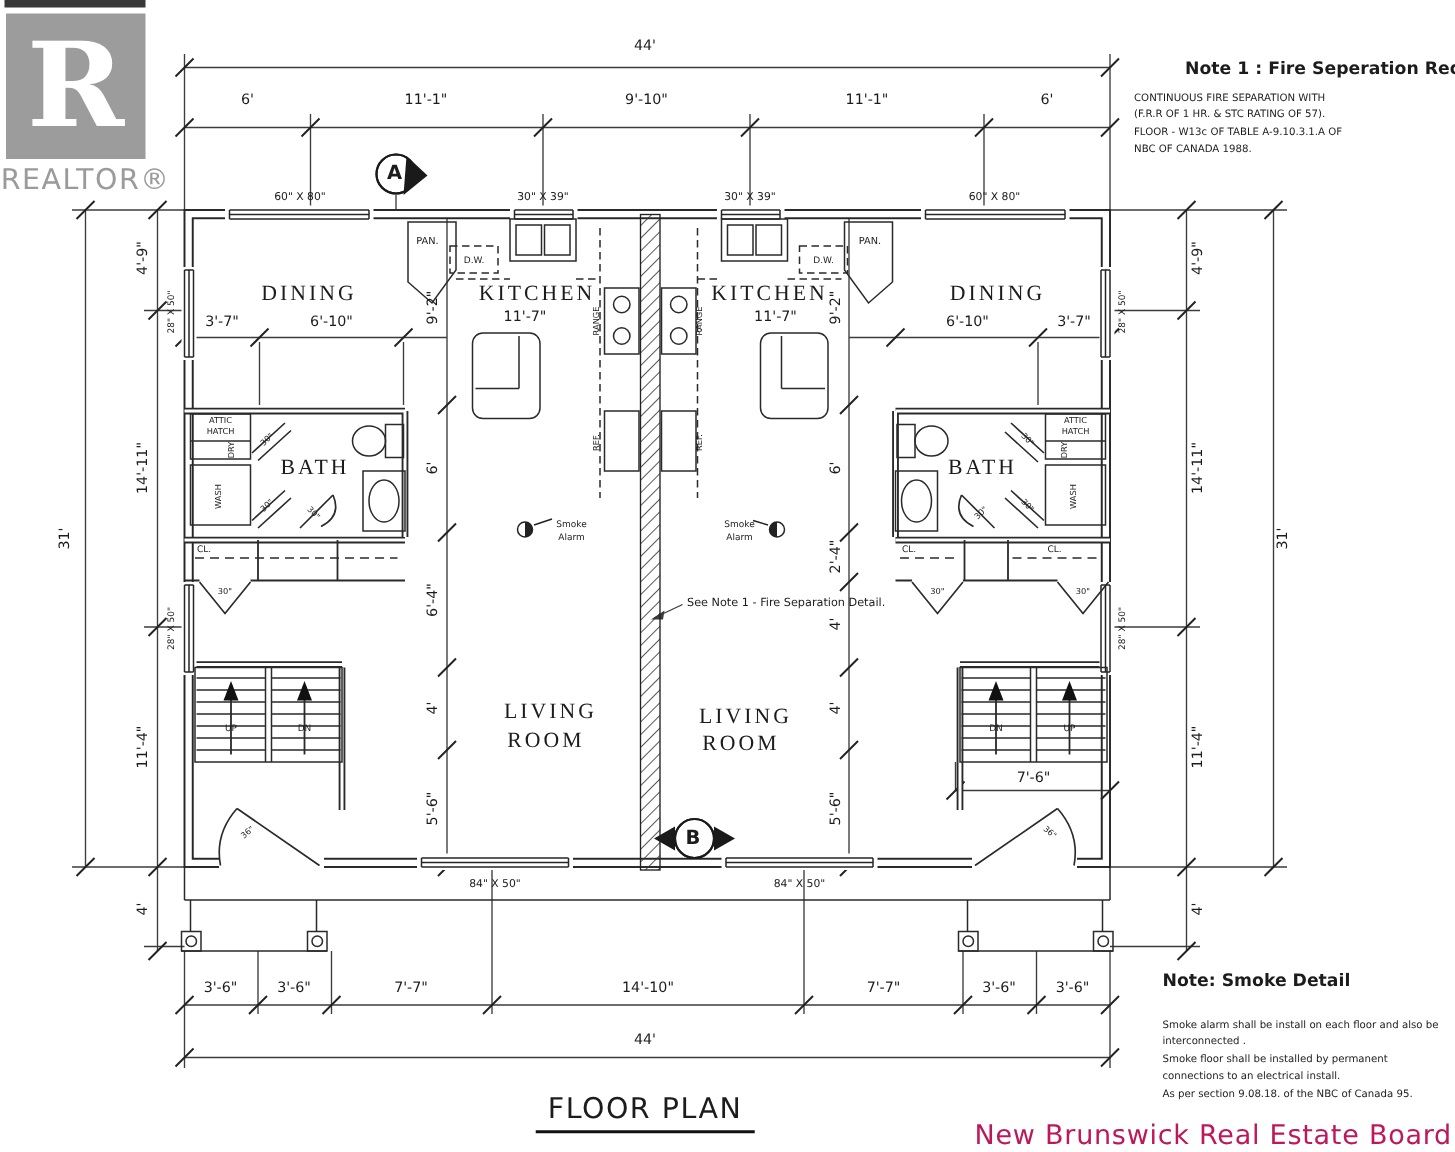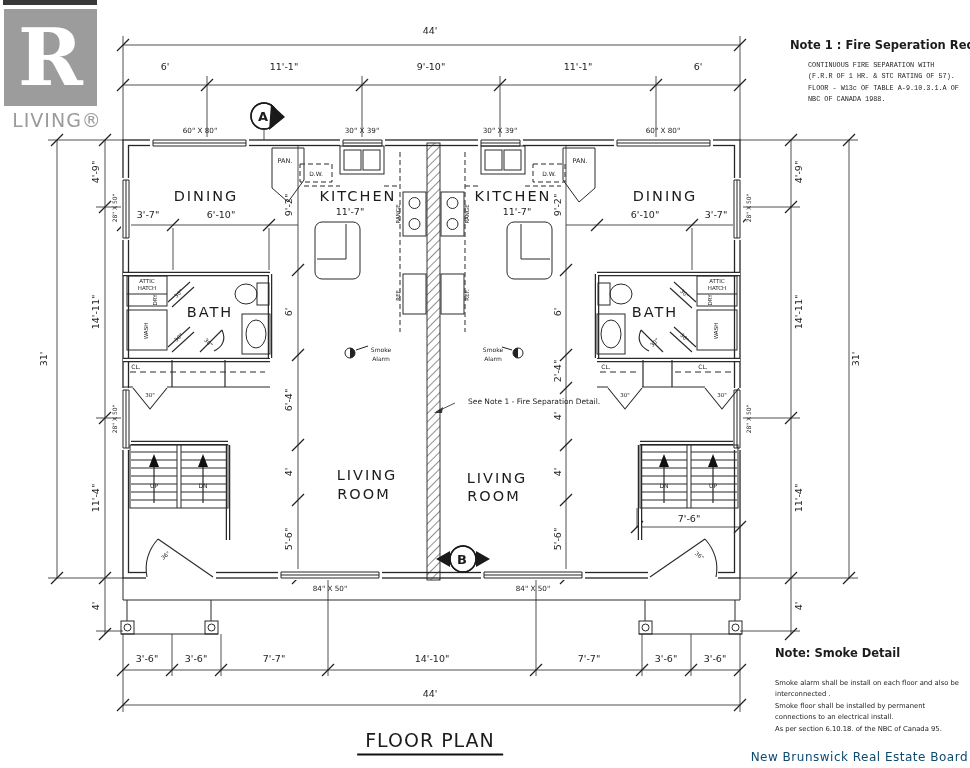--- a/index.html
+++ b/index.html
@@ -283,7 +283,7 @@
   <span class="plan-title" style="left:430px;top:742px;">FLOOR PLAN</span>
 
   <span class="note-title" style="left:790px;top:38px;">Note 1 : Fire Seperation Required</span>
-  <div class="note-body" style="left:808px;top:60px;font-family:Liberation Mono, monospace;">
+  <div class="note-body" style="left:756px;top:60px;">
     <span>CONTINUOUS FIRE SEPARATION WITH</span>
     <span>(F.R.R OF 1 HR. &amp; STC RATING OF 57).</span>
     <span>FLOOR - W13c OF TABLE A-9.10.3.1.A OF</span>

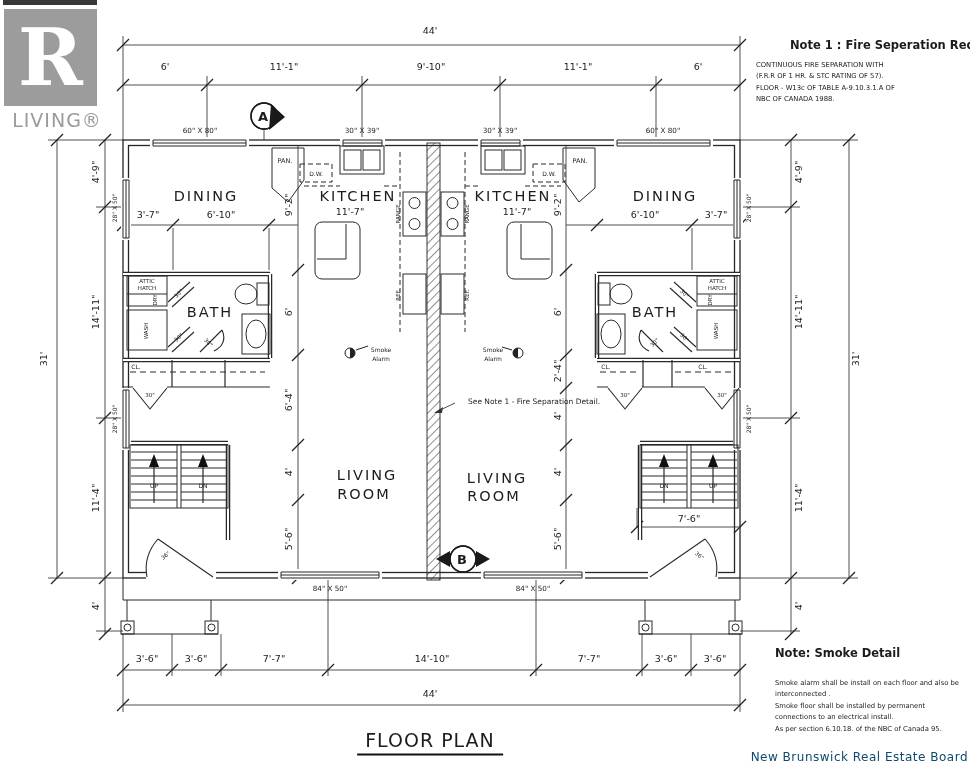--- a/index.html
+++ b/index.html
@@ -278,7 +278,7 @@
   <div class="logo-box">
     <span>R</span>
   </div>
-  <span class="realtor-txt" style="left:57px;top:120px;">LIVING®</span>
+  <span class="realtor-txt" style="left:57px;top:120px;">REALTOR®</span>
   <span class="footer-txt" style="left:968px;top:757px;">New Brunswick Real Estate Board</span>
   <span class="plan-title" style="left:430px;top:742px;">FLOOR PLAN</span>
 

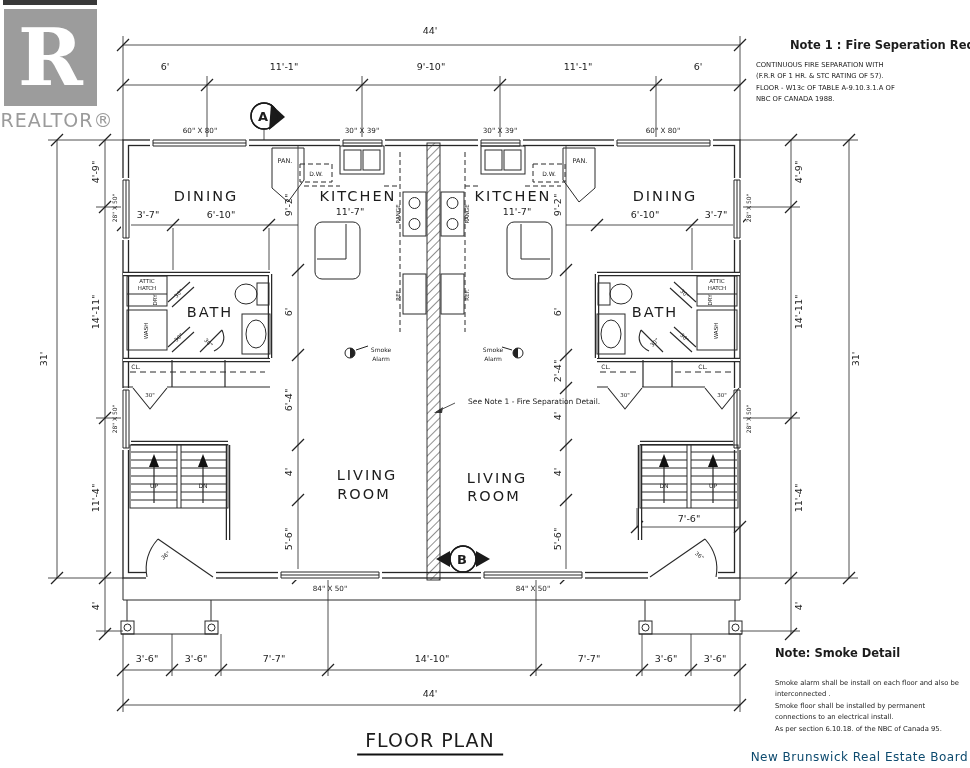--- a/index.html
+++ b/index.html
@@ -20,7 +20,7 @@
   .f75{font-size:7.5px;}
   .f9{font-size:9.5px;}
   .f13{font-size:13px;font-weight:bold;}
-  .f15{font-size:14.5px;letter-spacing:2px;}
+  .f15{font-size:14.5px;letter-spacing:2px;font-family:Liberation Serif, serif;}
   .note-title{position:absolute;font-size:11.5px;font-weight:bold;white-space:nowrap;}
   .note-body{position:absolute;}
   .note-body span{display:block;font-size:6.8px;line-height:11.4px;white-space:nowrap;}

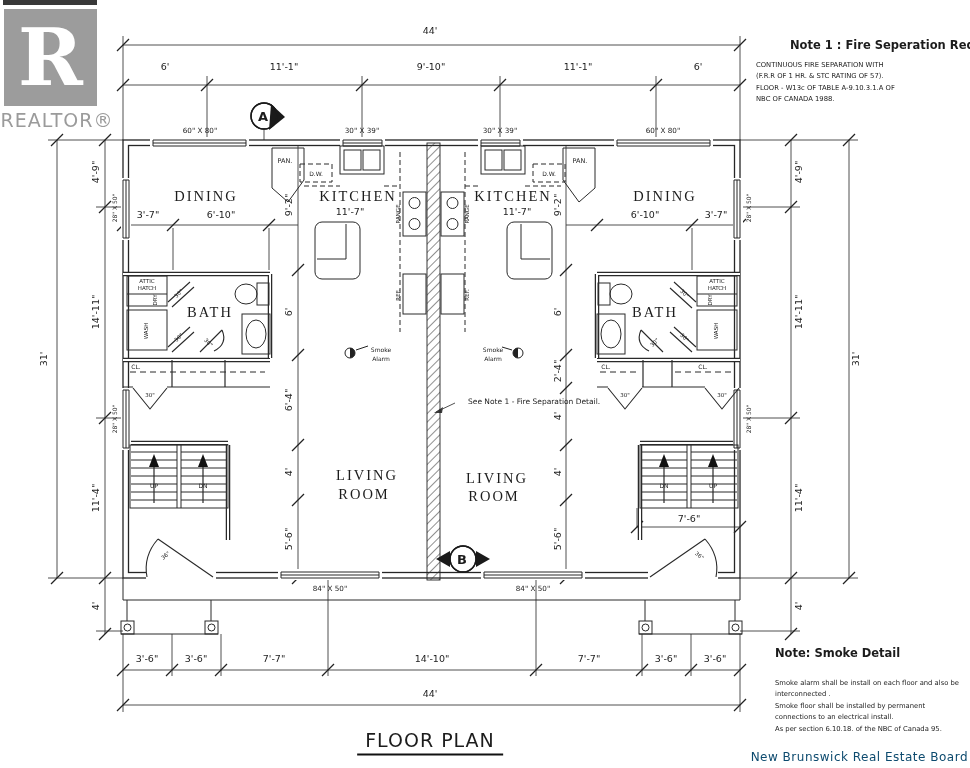--- a/index.html
+++ b/index.html
@@ -297,7 +297,7 @@
     <span>connections to an electrical install.</span>
     <span>As per section 6.10.18. of the NBC of Canada 95.</span>
   </div>
-  <span class="ll f75" style="left:468px;top:402px;">See Note 1 - Fire Separation Detail.</span>
+  <span class="ll f75" style="left:458px;top:402px;">See Note 1 - Fire Separation Detail.</span>
 
   <span class="lb f9" style="left:430px;top:31px;">44'</span>
   <span class="lb f9" style="left:165px;top:67px;">6'</span>

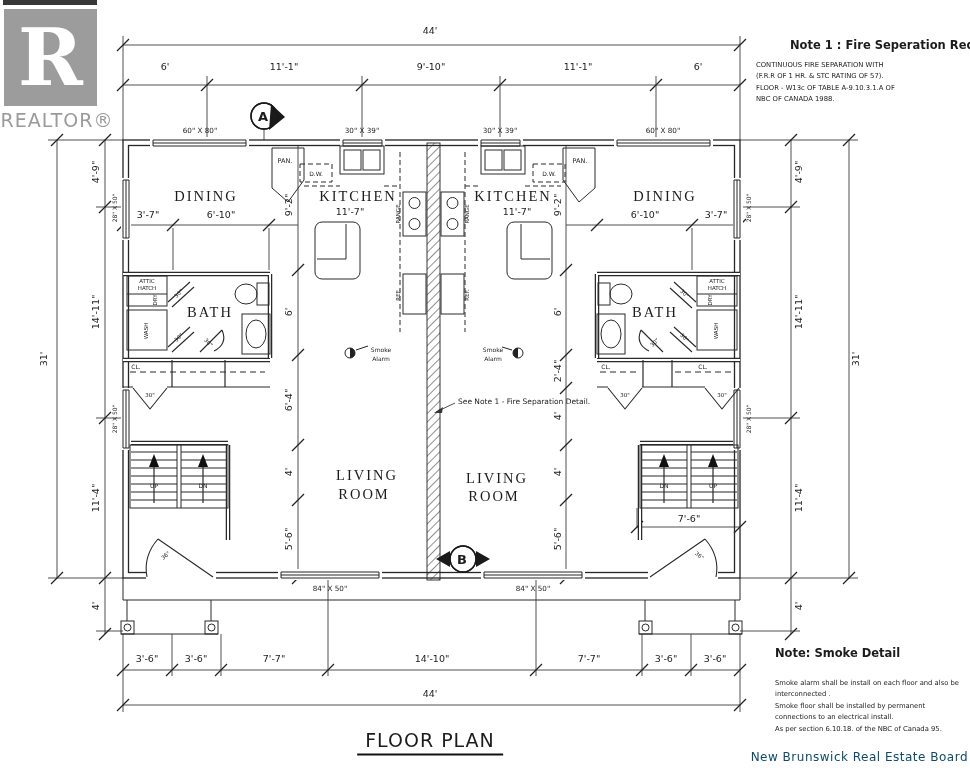--- a/index.html
+++ b/index.html
@@ -295,7 +295,7 @@
     <span>interconnected .</span>
     <span>Smoke floor shall be installed by permanent</span>
     <span>connections to an electrical install.</span>
-    <span>As per section 6.10.18. of the NBC of Canada 95.</span>
+    <span>As per section 9.08.18. of the NBC of Canada 95.</span>
   </div>
   <span class="ll f75" style="left:458px;top:402px;">See Note 1 - Fire Separation Detail.</span>
 

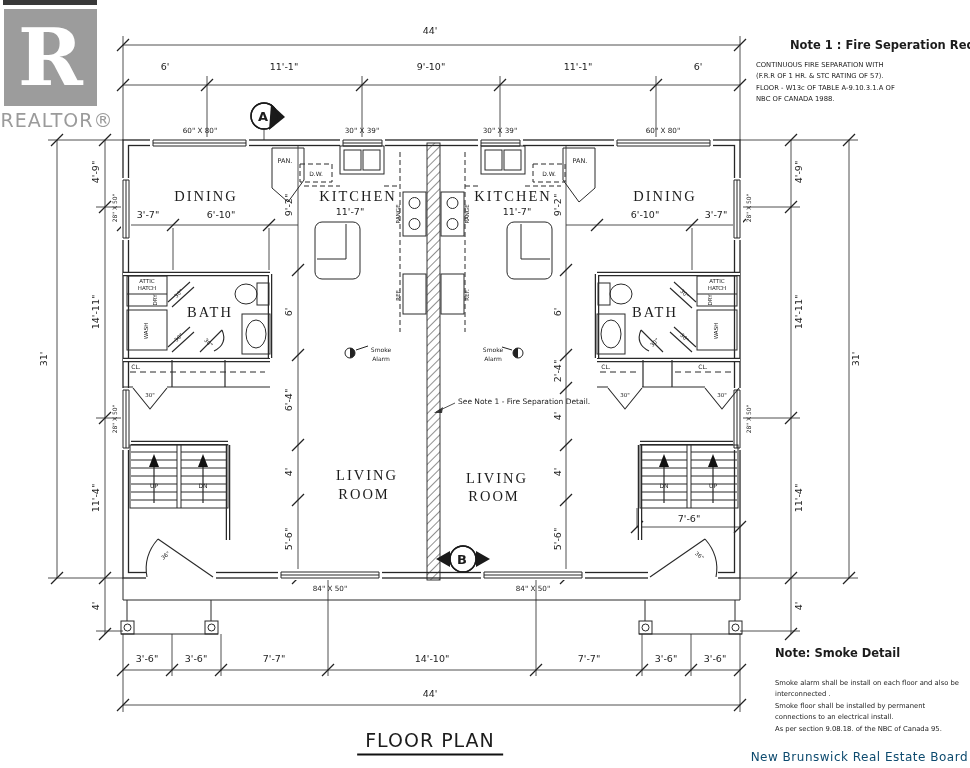--- a/index.html
+++ b/index.html
@@ -26,7 +26,7 @@
   .note-body span{display:block;font-size:6.8px;line-height:11.4px;white-space:nowrap;}
   .plan-title{position:absolute;transform:translate(-50%,-50%);font-size:19px;letter-spacing:1px;
               border-bottom:2.5px solid #111;padding:0 8px 3px 8px;white-space:nowrap;}
-  .footer-txt{position:absolute;transform:translate(-100%,-50%);font-size:12px;color:#0c4a6e;
+  .footer-txt{position:absolute;transform:translate(-100%,-50%);font-size:18px;color:#be185d;
               letter-spacing:0.5px;white-space:nowrap;}
   .logo-bar{position:absolute;left:3px;top:0;width:94px;height:5px;background:#383838;}
   .logo-box{position:absolute;left:4px;top:9px;width:93px;height:97px;background:#9c9c9c;

